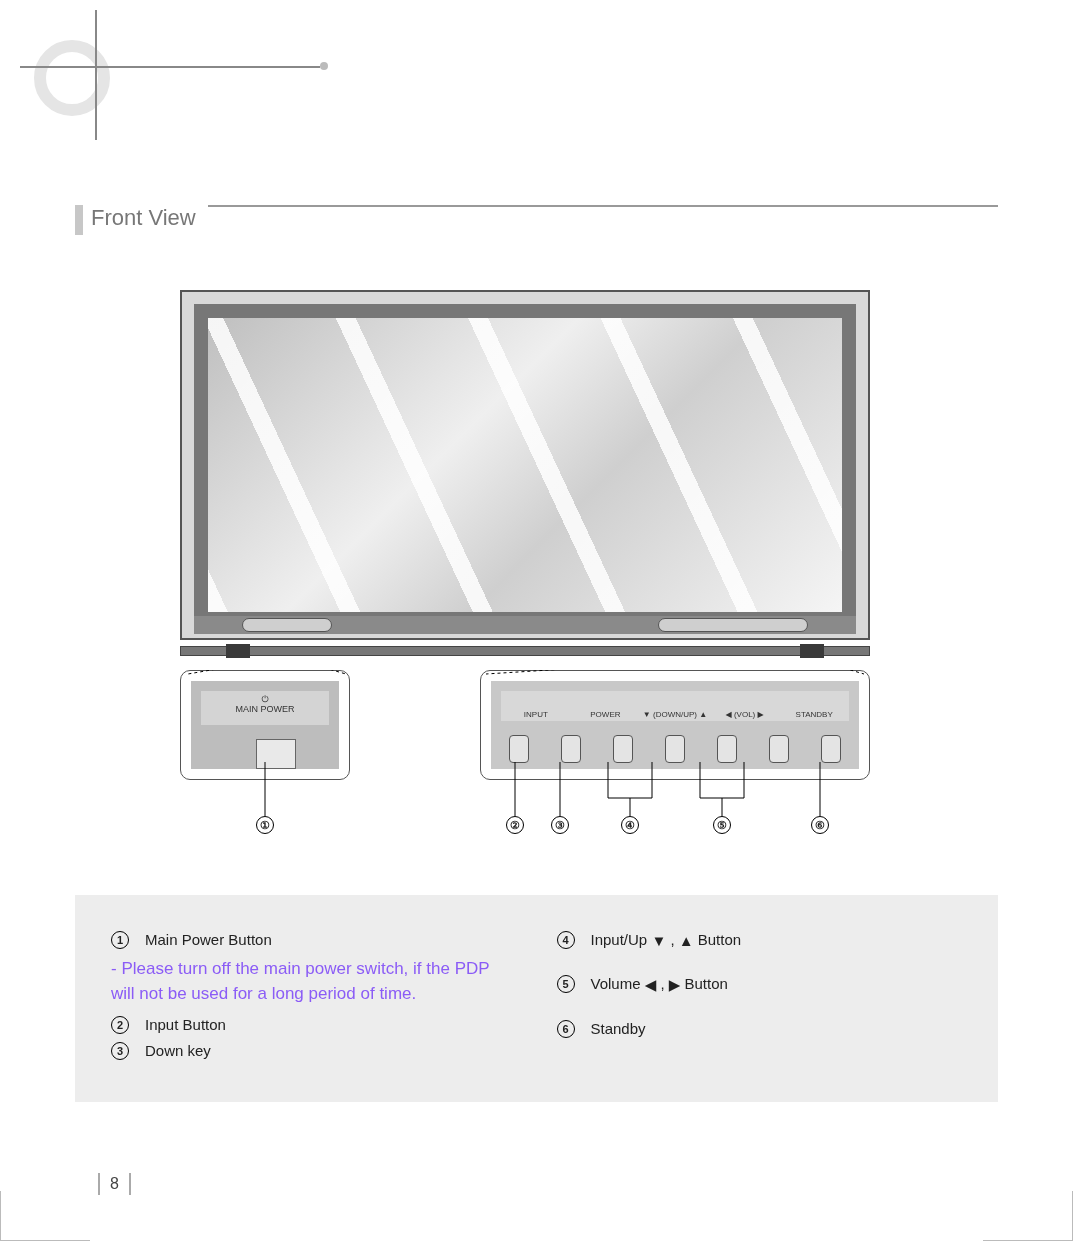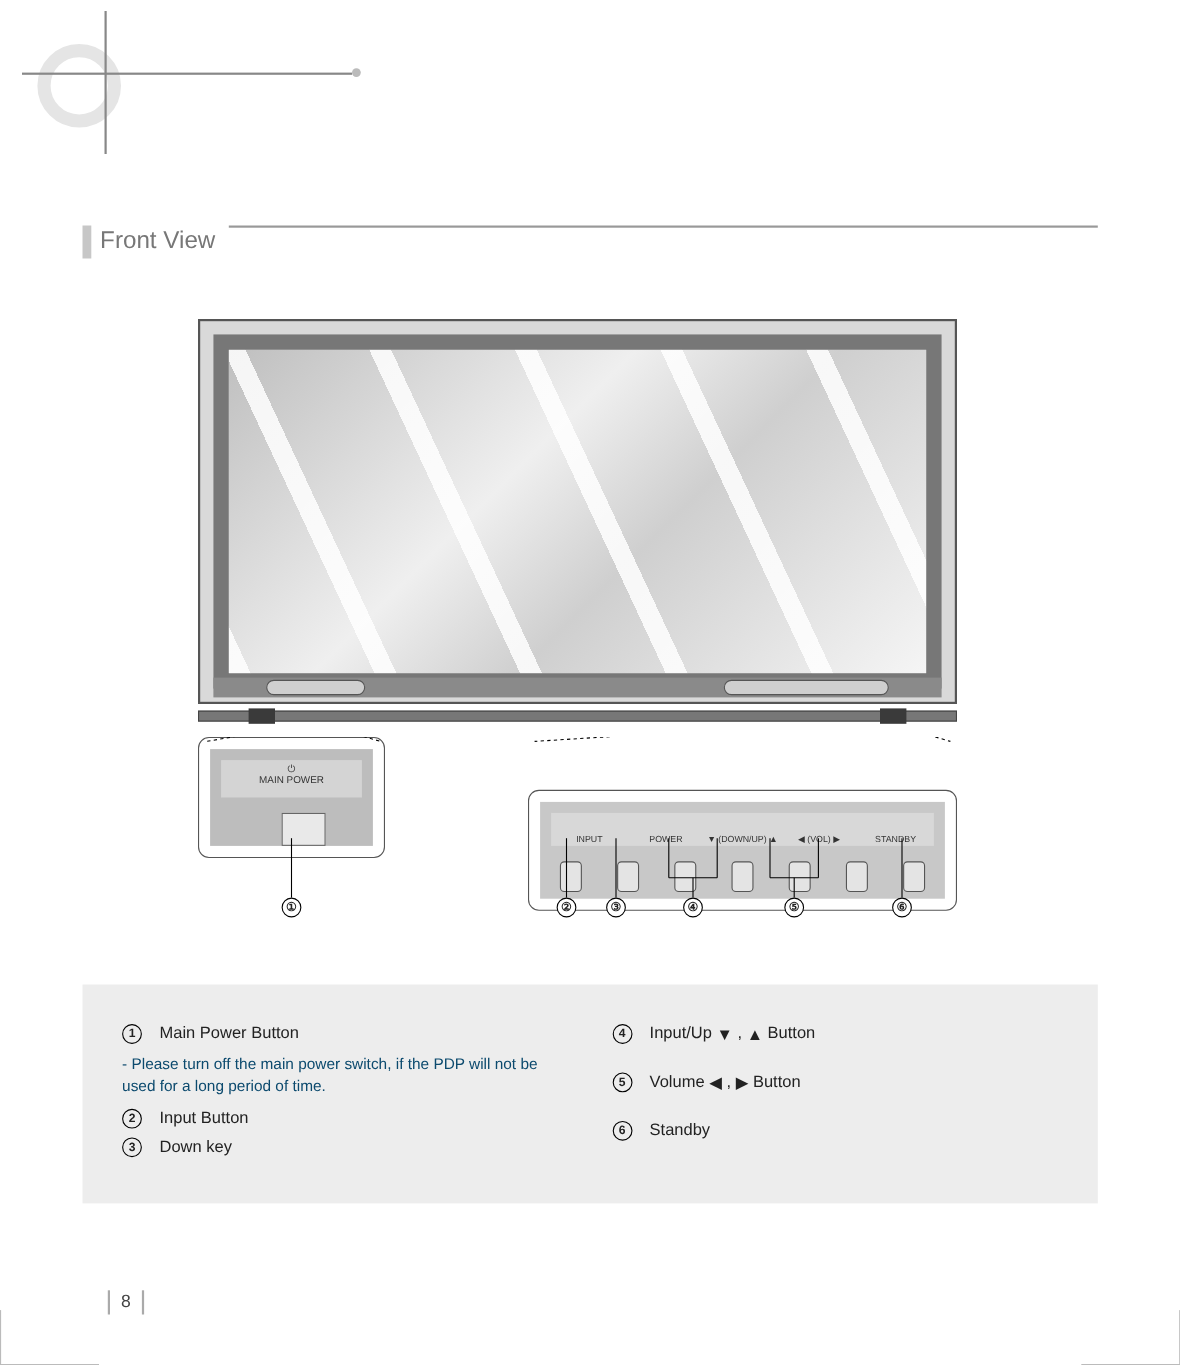--- a/index.html
+++ b/index.html
@@ -47,7 +47,7 @@
   .panel.left .cap { position:absolute; left:10px; right:10px; top:10px; height:34px; background:#d4d4d4; text-align:center; font-size:9px; color:#333; line-height:1.1; padding-top:4px; }
   .panel.left .btn { position:absolute; left:65px; top:58px; width:40px; height:30px; background:#e9e9e9; border:1px solid #666; }
 
-  .panel.right { right:0; top:0; width:390px; height:110px;margin-top:48px; }
+  .panel.right { right:0; top:0; width:390px; height:110px; }
   .panel.right .inner { position:absolute; inset:10px; background:#c8c8c8; }
   .panel.right .labelrow { position:absolute; left:10px; right:10px; top:10px; height:30px; background:#d8d8d8; display:flex; align-items:flex-end; justify-content:space-around; font-size:8px; color:#333; padding-bottom:2px; }
   .panel.right .labelrow span { flex:1; text-align:center; }

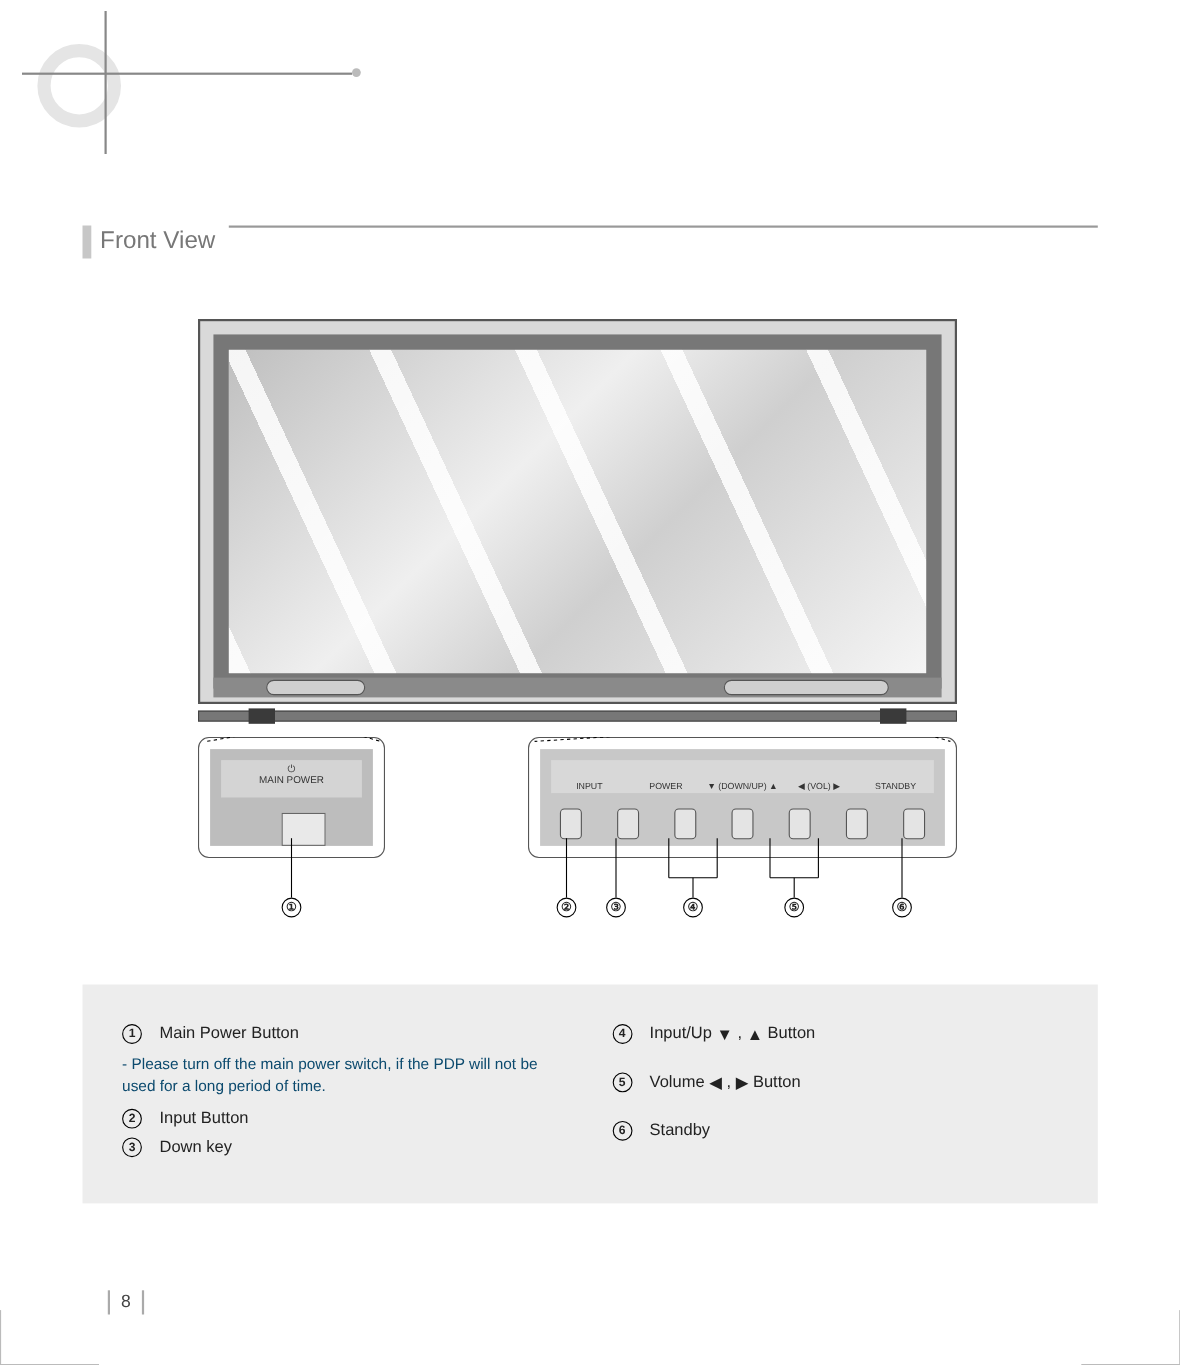--- a/index.html
+++ b/index.html
@@ -68,7 +68,7 @@
   .legend-col { flex:1; font-size:15px; color:#222; }
   .legend-col .row { display:flex; align-items:flex-start; margin:8px 0; }
   .legend-col .num { width:18px; height:18px; border:1.4px solid #000; border-radius:50%; font-size:11px; line-height:16px; text-align:center; margin-right:16px; flex-shrink:0; font-weight:bold; }
-  .legend-col .note { font-size:14px; color:#0c4a6e; margin:0 0 10px 0; line-height:1.45; }
+  .legend-col .note { font-size:17px; color:#8b5cf6; margin:0 0 10px 0; line-height:1.45; }
   .tri { display:inline-block; vertical-align:-1px; }
 
   

